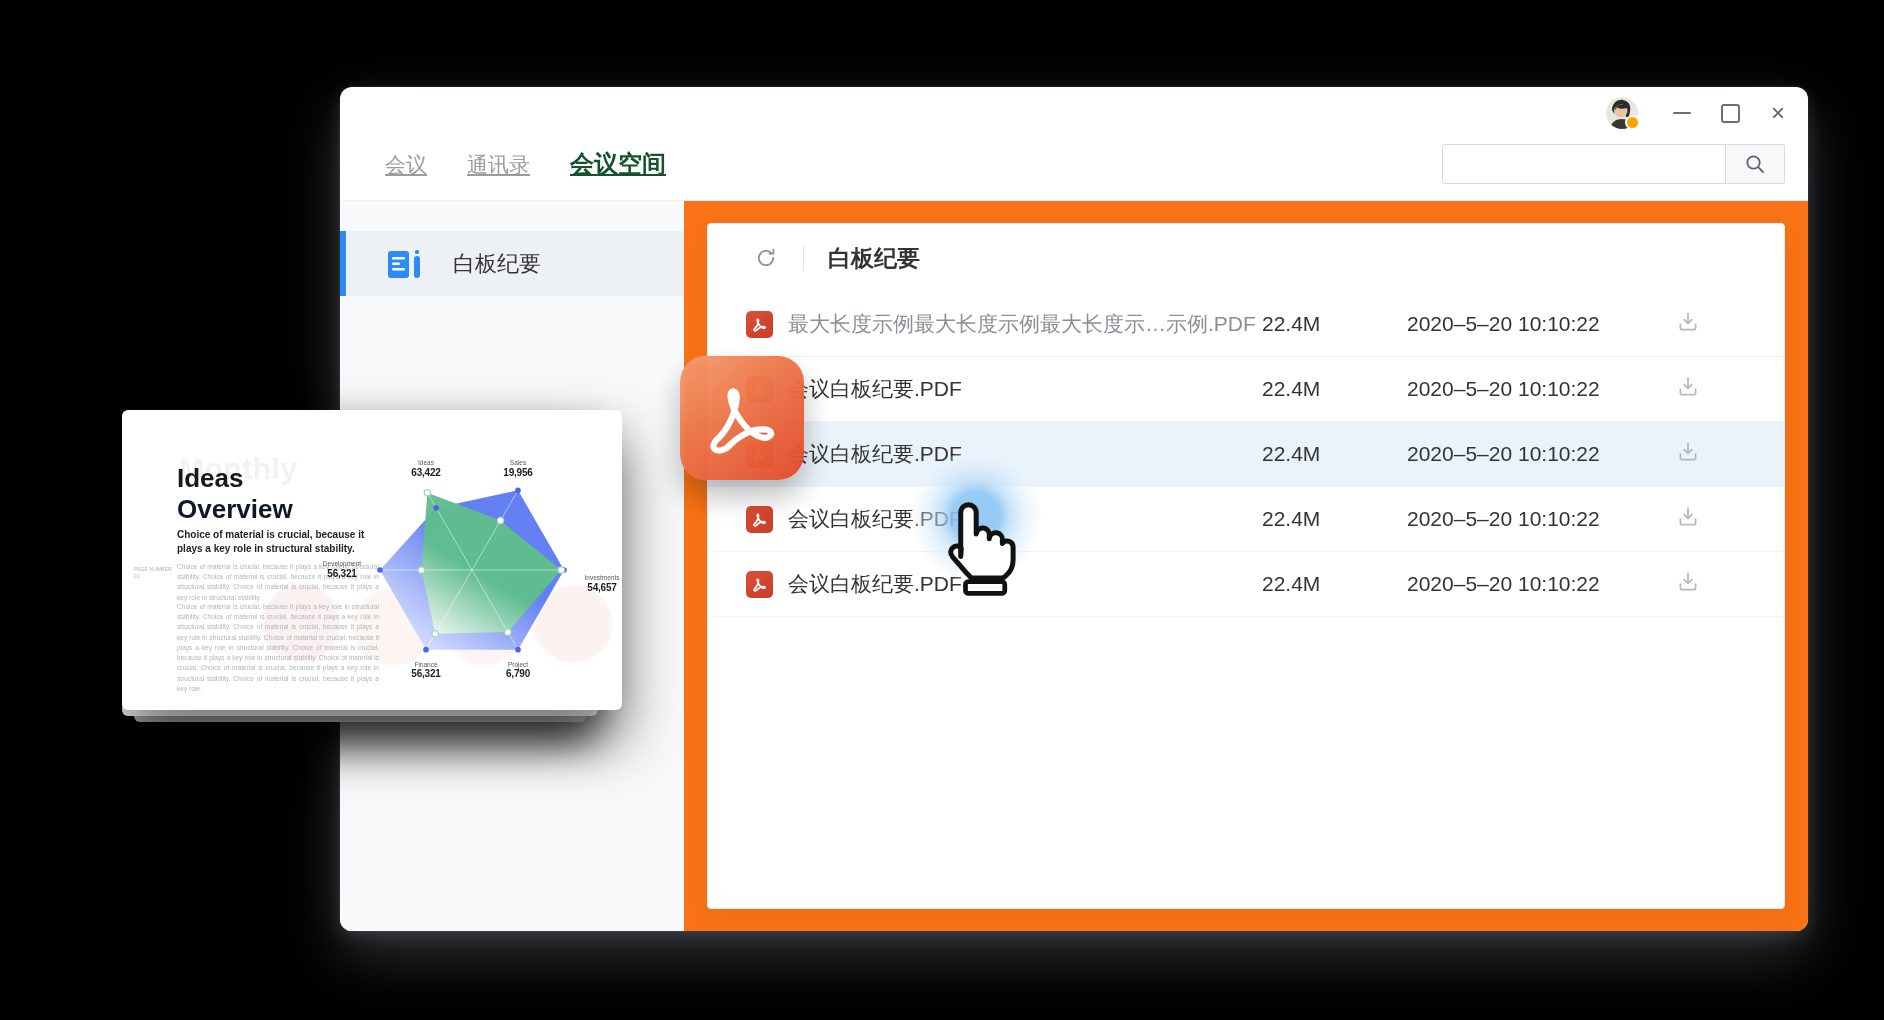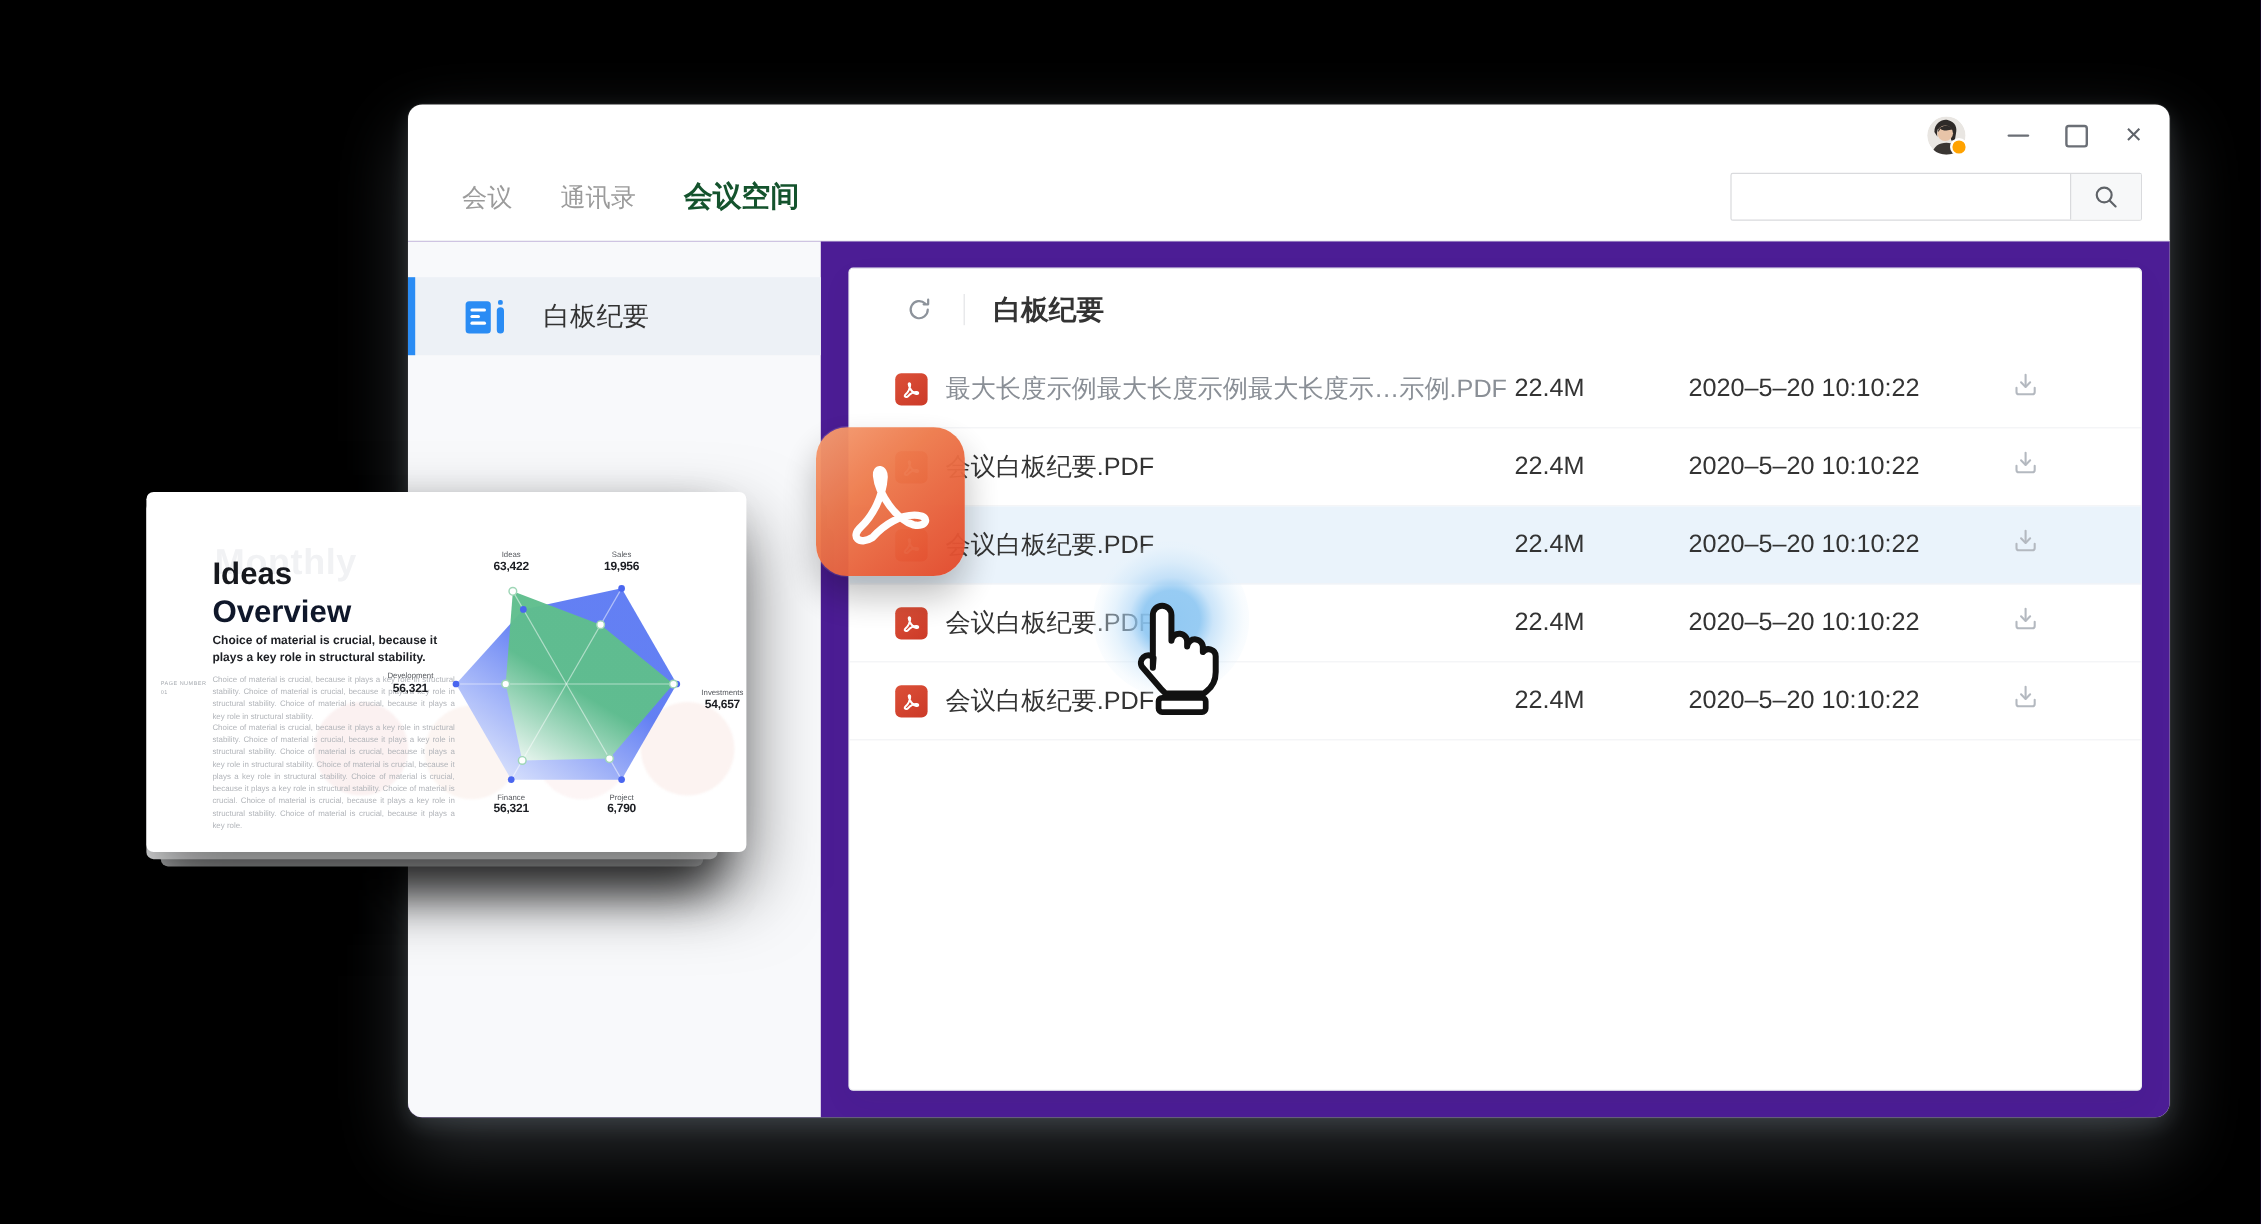--- a/index.html
+++ b/index.html
@@ -17,7 +17,7 @@
   }
   .win-header{position:relative;height:113px;border-bottom:1px solid #f0f1f4;}
   .nav-tabs{position:absolute;left:45px;bottom:20px;display:flex;gap:40px;align-items:baseline;}
-  .nav-tab{font-size:21px;color:#9b9b9b;cursor:pointer;}
+  .nav-tab{font-size:21px;color:#9b9b9b;cursor:pointer;text-decoration:underline;}
   .nav-tab.active{font-size:24px;color:#14532d;font-weight:bold;}
   .win-controls{position:absolute;top:8px;right:18px;display:flex;align-items:center;gap:24px;height:36px;}
   .avatar-wrap{position:relative;width:32px;height:32px;margin-right:8px;}

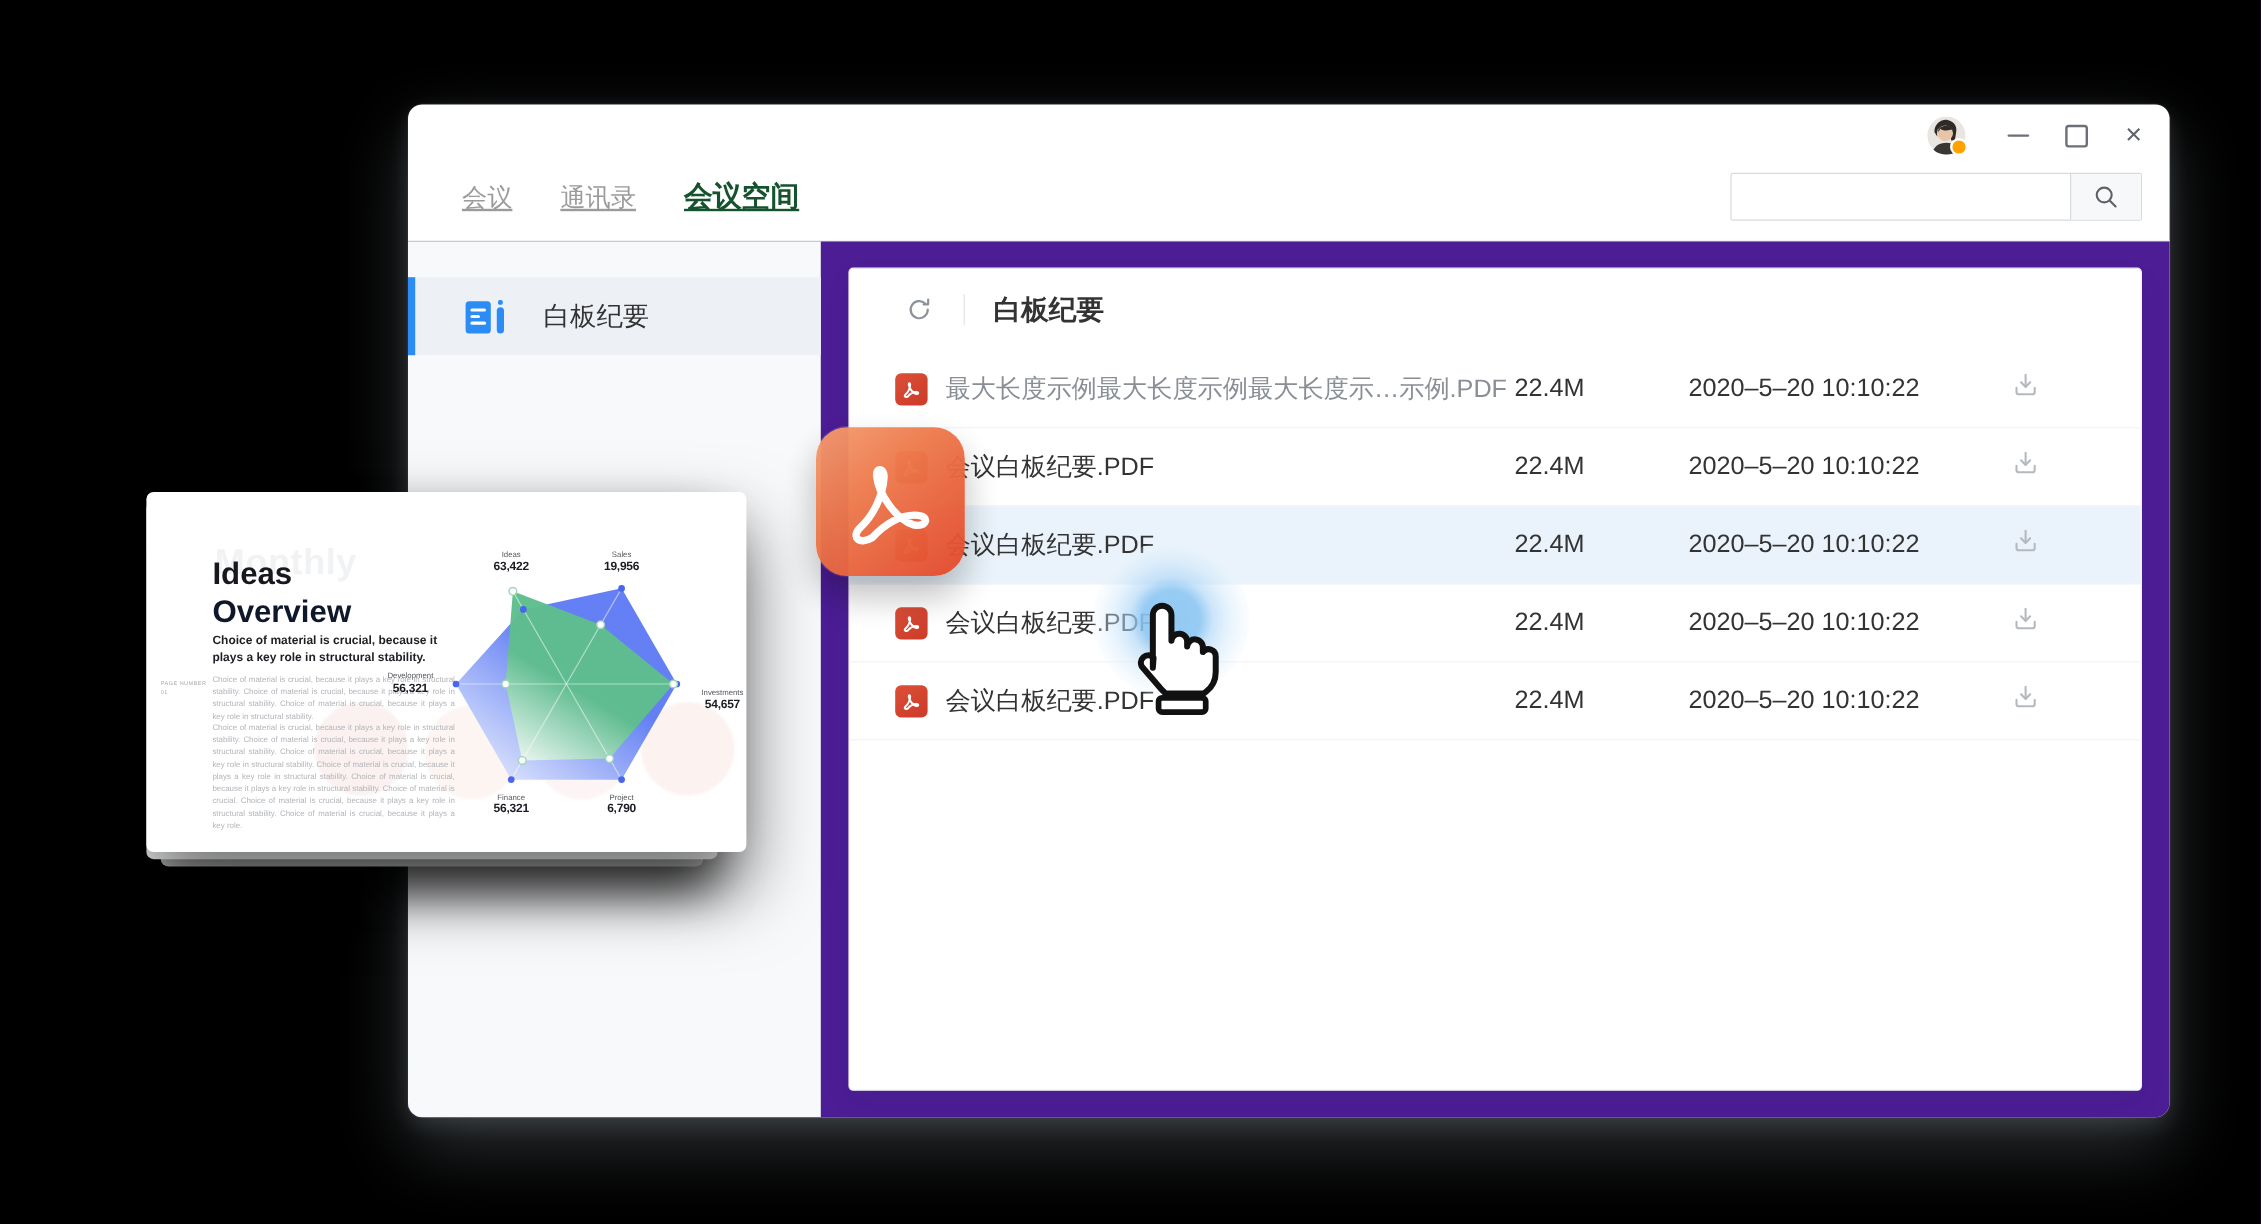--- a/index.html
+++ b/index.html
@@ -38,7 +38,7 @@
   .search-box input::placeholder{color:#c9cbcf;}
   .search-btn{width:58px;background:#f7f8f9;border-left:1px solid #d9dadd;display:flex;align-items:center;justify-content:center;cursor:pointer;}
   
-  .win-body{display:flex;height:730px;background:#4c1d95;border-radius:0 0 12px 12px;overflow:hidden;text-decoration:underline;}
+  .win-body{display:flex;height:730px;background:#f97316;border-radius:0 0 12px 12px;overflow:hidden;text-decoration:underline;}
   .sidebar{width:344px;background:#f8f9fb;position:relative;flex:none;}
   .side-item{
     position:absolute;left:0;right:0;top:30px;height:65px;background:#edf1f6;

